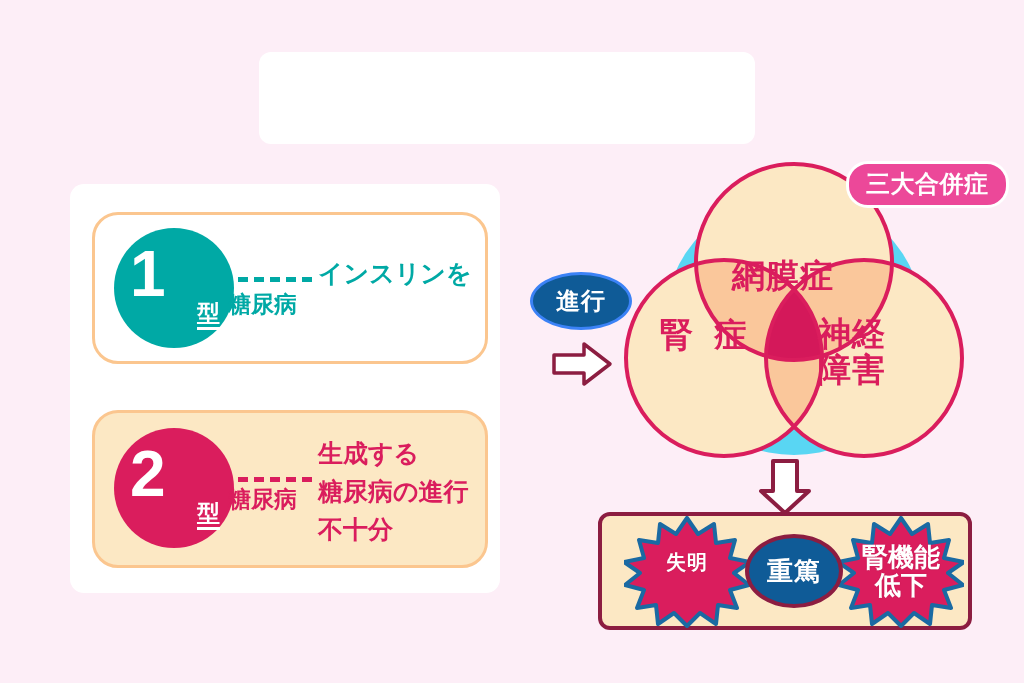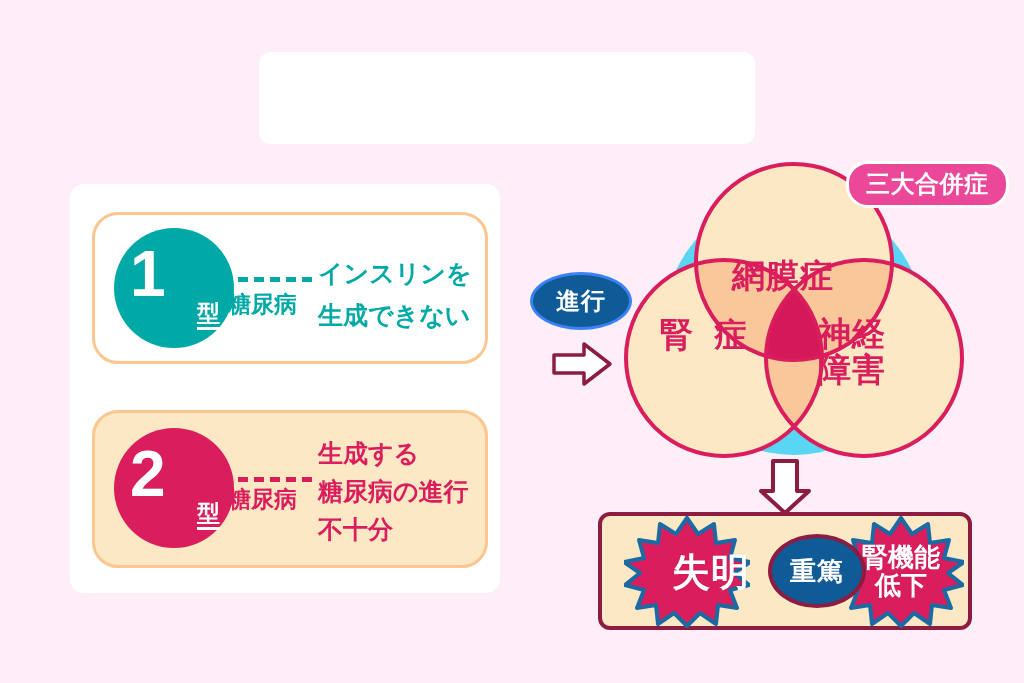--- a/index.html
+++ b/index.html
@@ -343,7 +343,6 @@
   <div class="sub-label sub-t1">糖尿病</div>
   <div class="desc desc-t1">
     <div>インスリンを</div>
-    <div>生成できない</div>
   </div>
 
   <div class="type-card card-t2"></div>

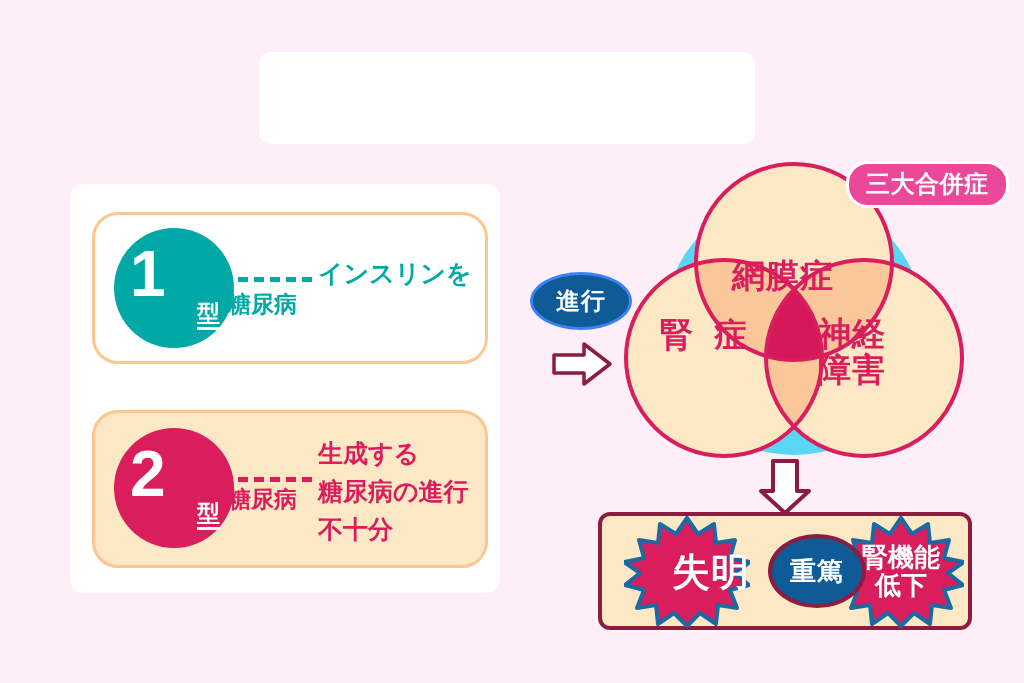--- a/index.html
+++ b/index.html
@@ -293,9 +293,8 @@
     left: 624px;
     top: 552px;
     width: 126px;
-    font-size: 38px;
+    font-size: 20px;
     letter-spacing: 1px;
-    text-align: right;
   }
   .burst-text-right {
     left: 838px;

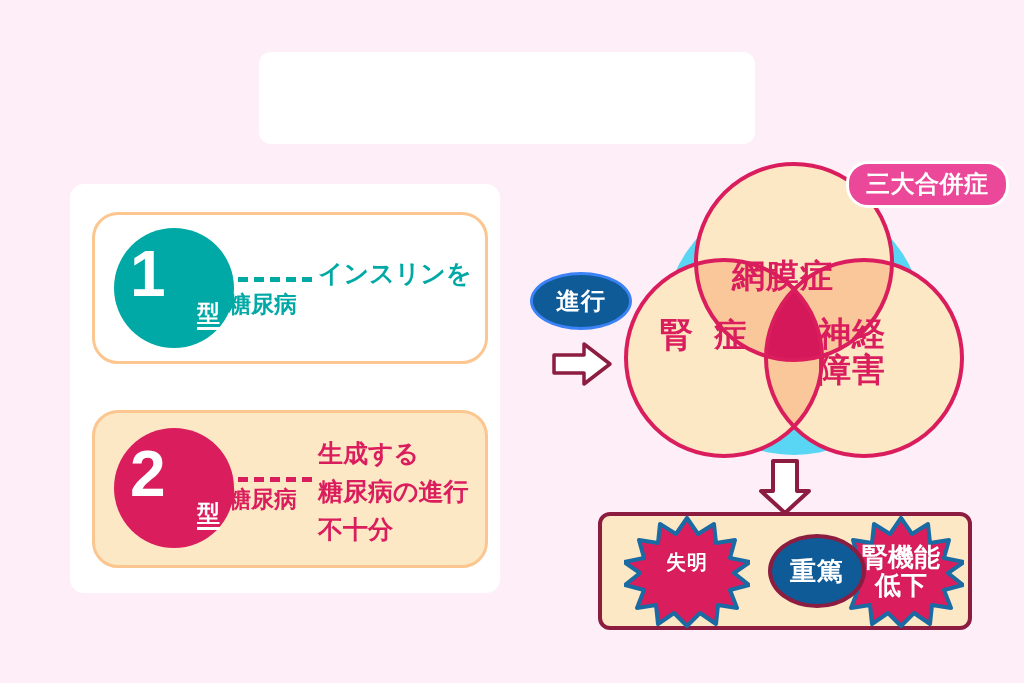--- a/index.html
+++ b/index.html
@@ -304,7 +304,7 @@
   }
   .severe-ellipse {
     position: absolute;
-    left: 768px;
+    left: 745px;
     top: 534px;
     width: 98px;
     height: 74px;

